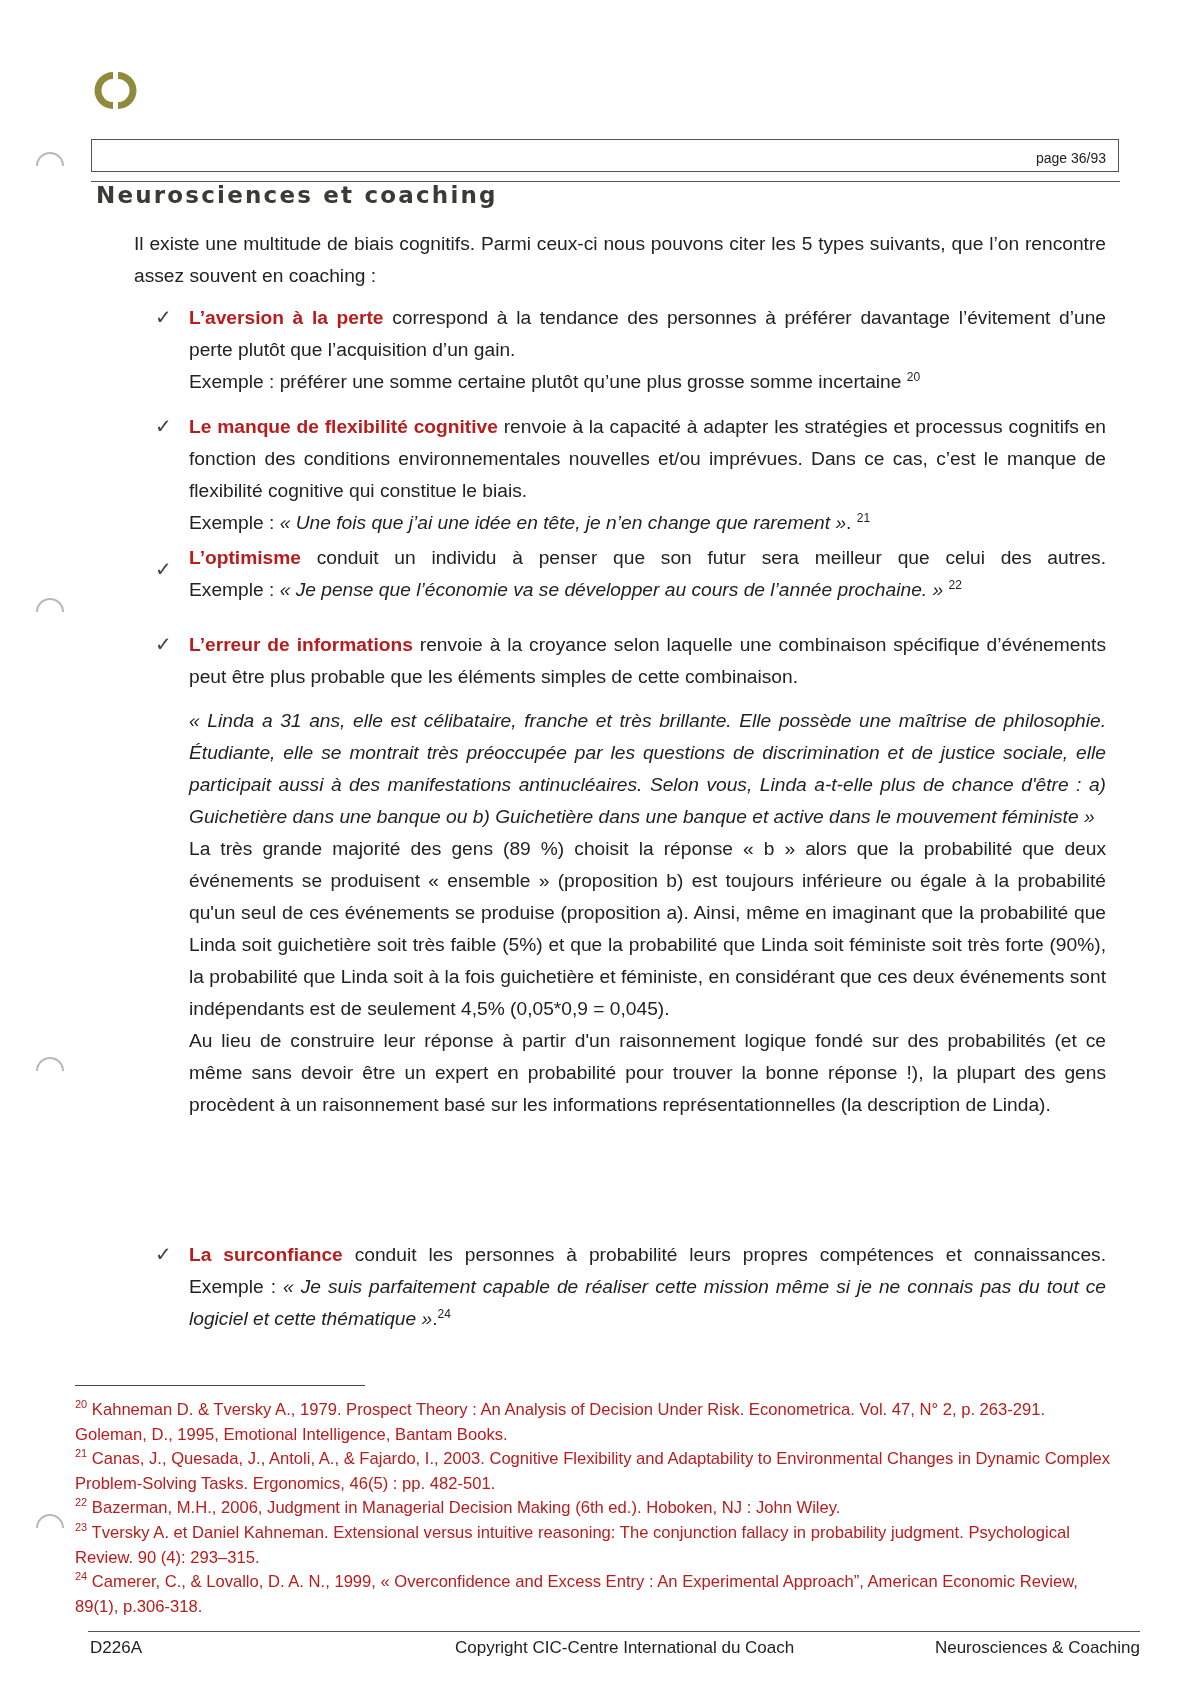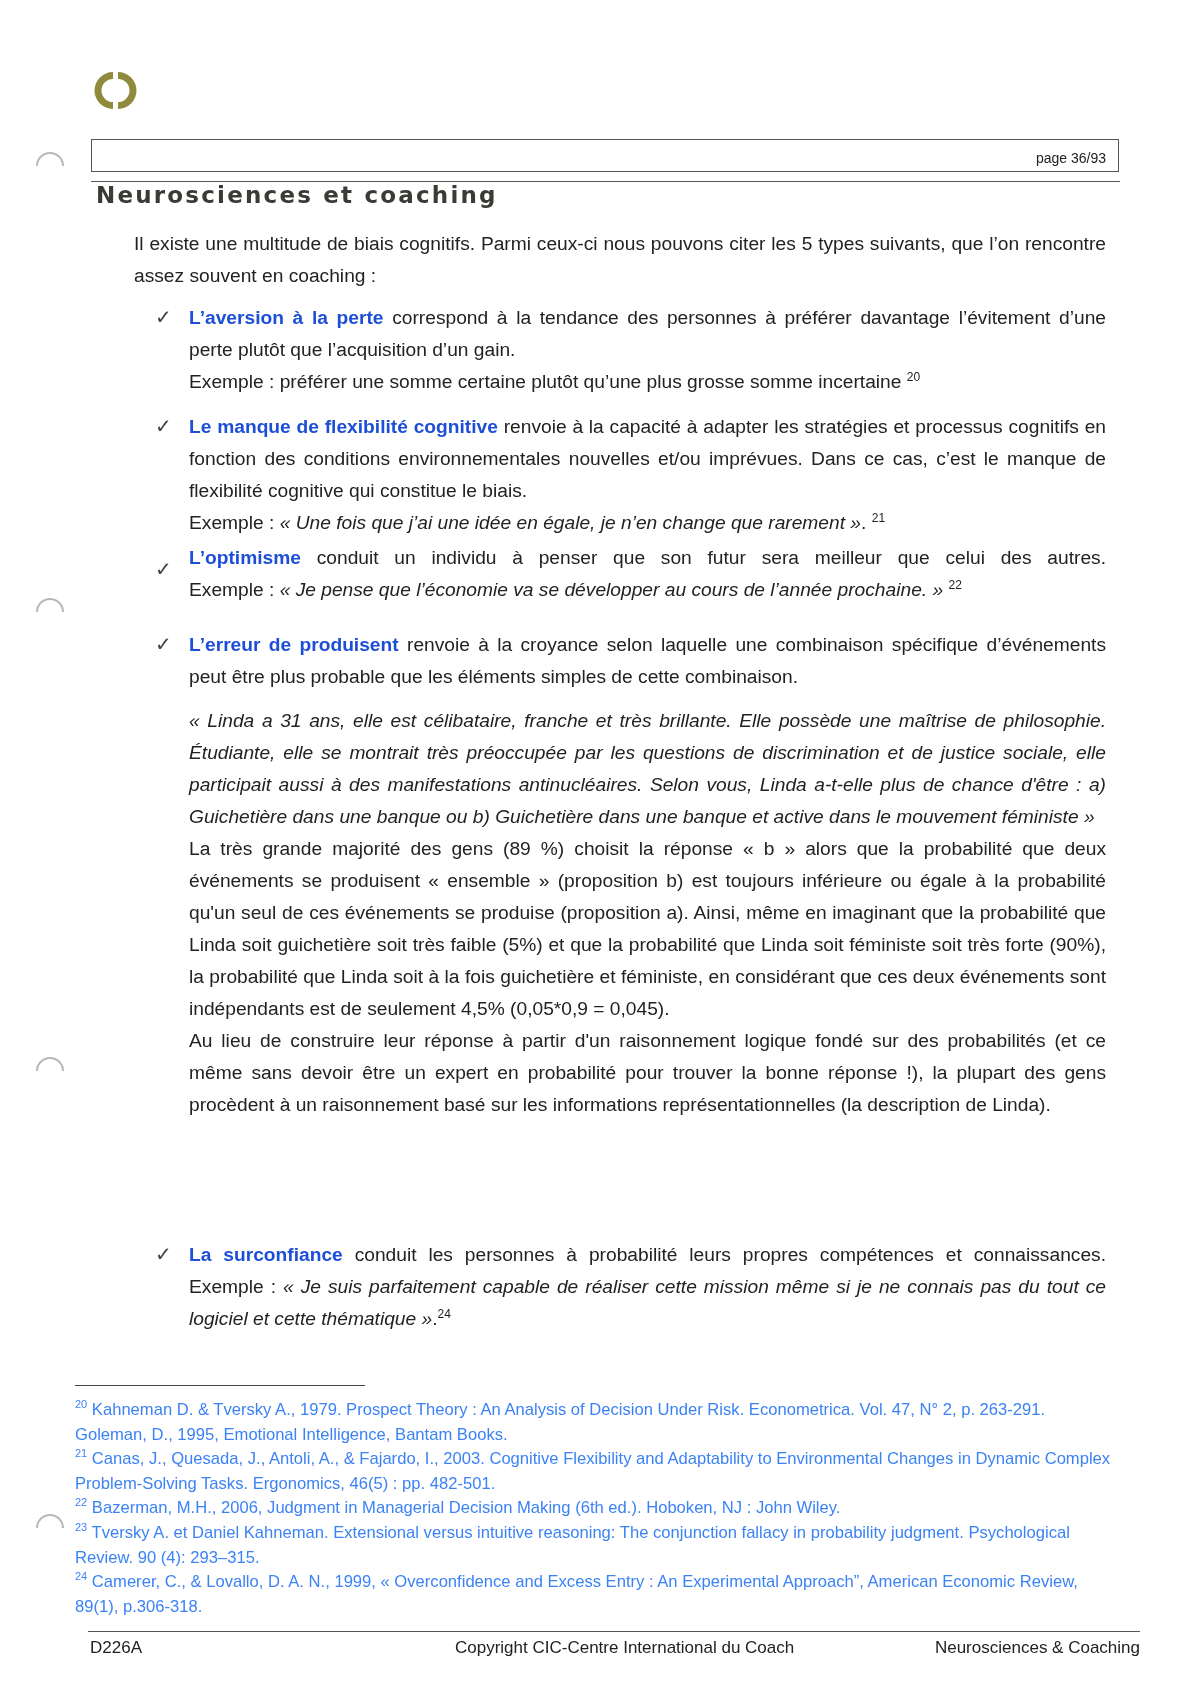--- a/index.html
+++ b/index.html
@@ -35,7 +35,7 @@
       position: absolute; left: 155px; font-size: 20px; color: #444;
       line-height: 32px;
     }
-    .bold { font-weight: bold; color: #1d4ed8; }
+    .bold { font-weight: bold; color: #b91c1c; }
     .italic { font-style: italic; }
     sup { font-size: 12px; line-height: 0; vertical-align: super; }
     .para { margin: 0; }

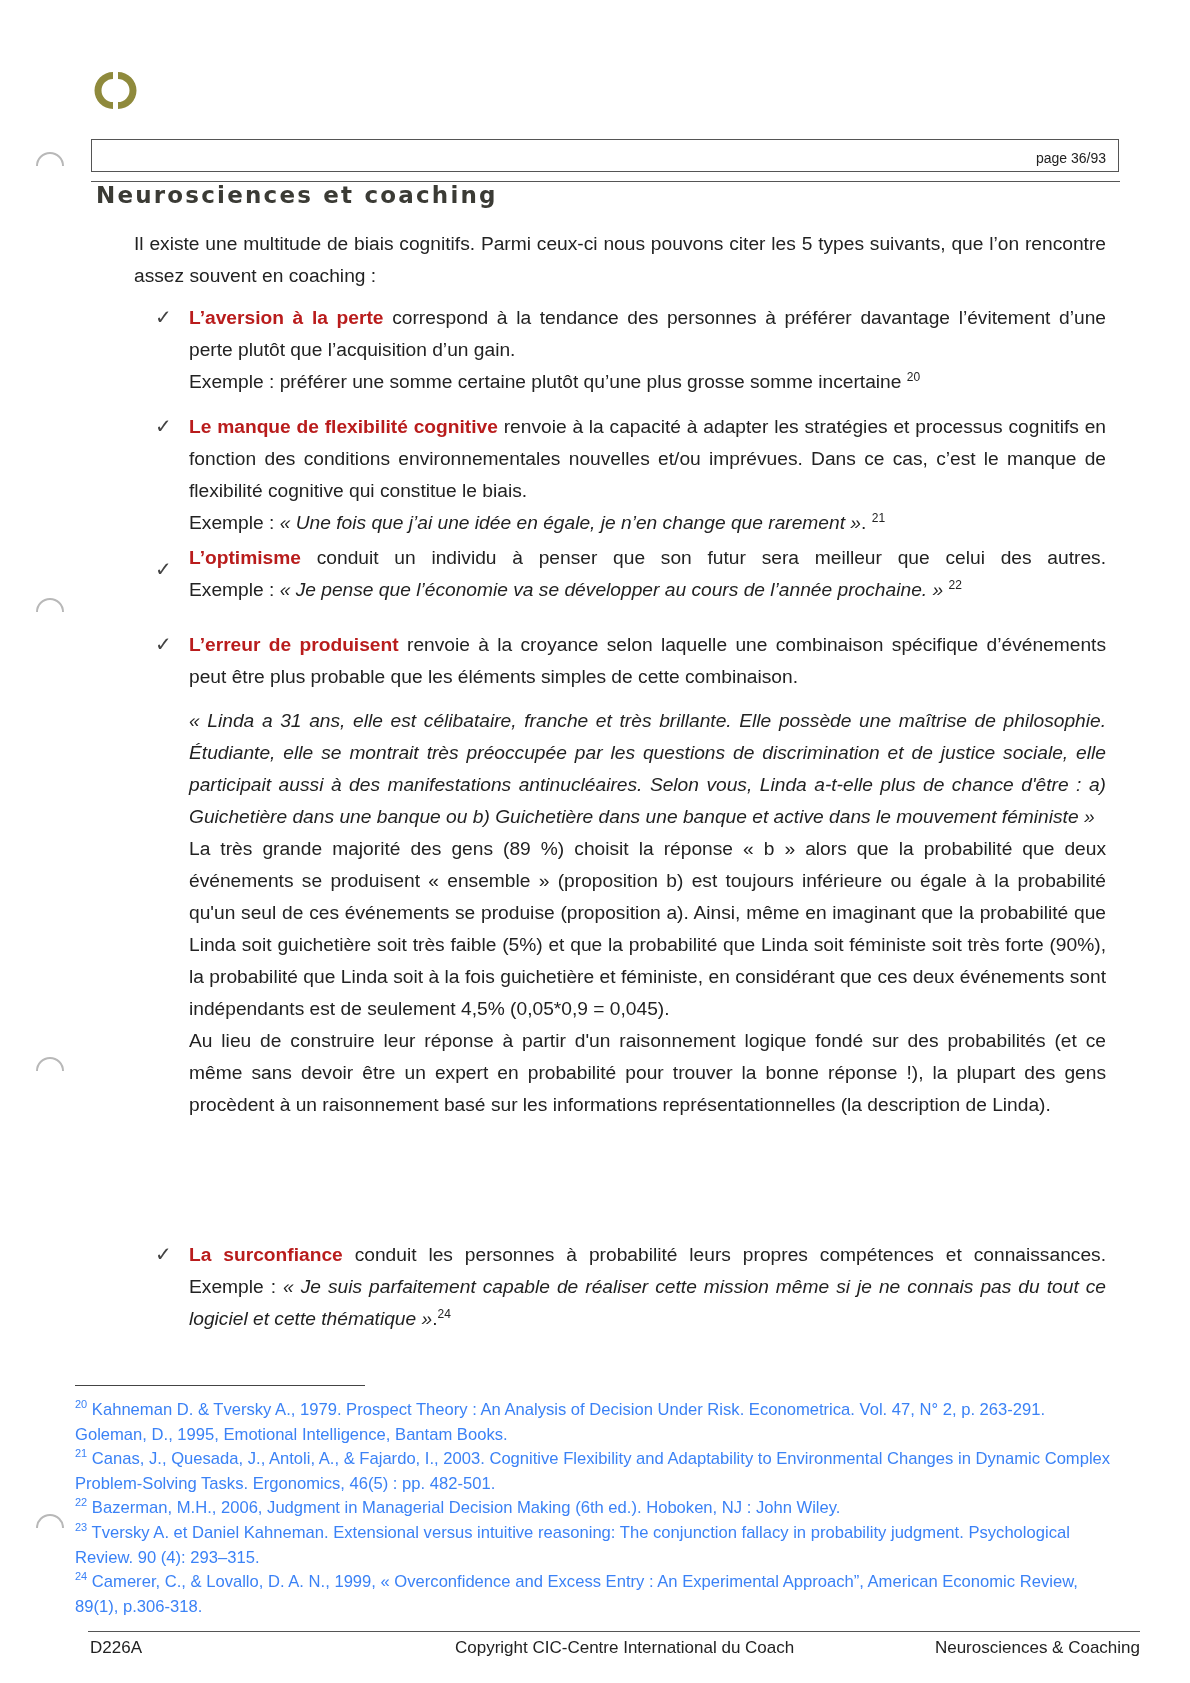--- a/index.html
+++ b/index.html
@@ -110,7 +110,7 @@
     <span class="bold">Le manque de flexibilité cognitive</span><span> renvoie à la capacité à adapter les stratégies et processus cognitifs en fonction des conditions environnementales nouvelles et/ou imprévues. Dans ce cas, c’est le manque de flexibilité cognitive qui constitue le biais.</span>
   </p>
   <p class="para">
-    <span>Exemple : </span><span class="italic">« Une fois que j’ai une idée en égale, je n’en change que rarement »</span><span>. </span><sup>21</sup>
+    <span>Exemple : </span><span class="italic">« Une fois que j’ai une idée en tête, je n’en change que rarement »</span><span>. </span><sup>21</sup>
   </p>
 </div>
 

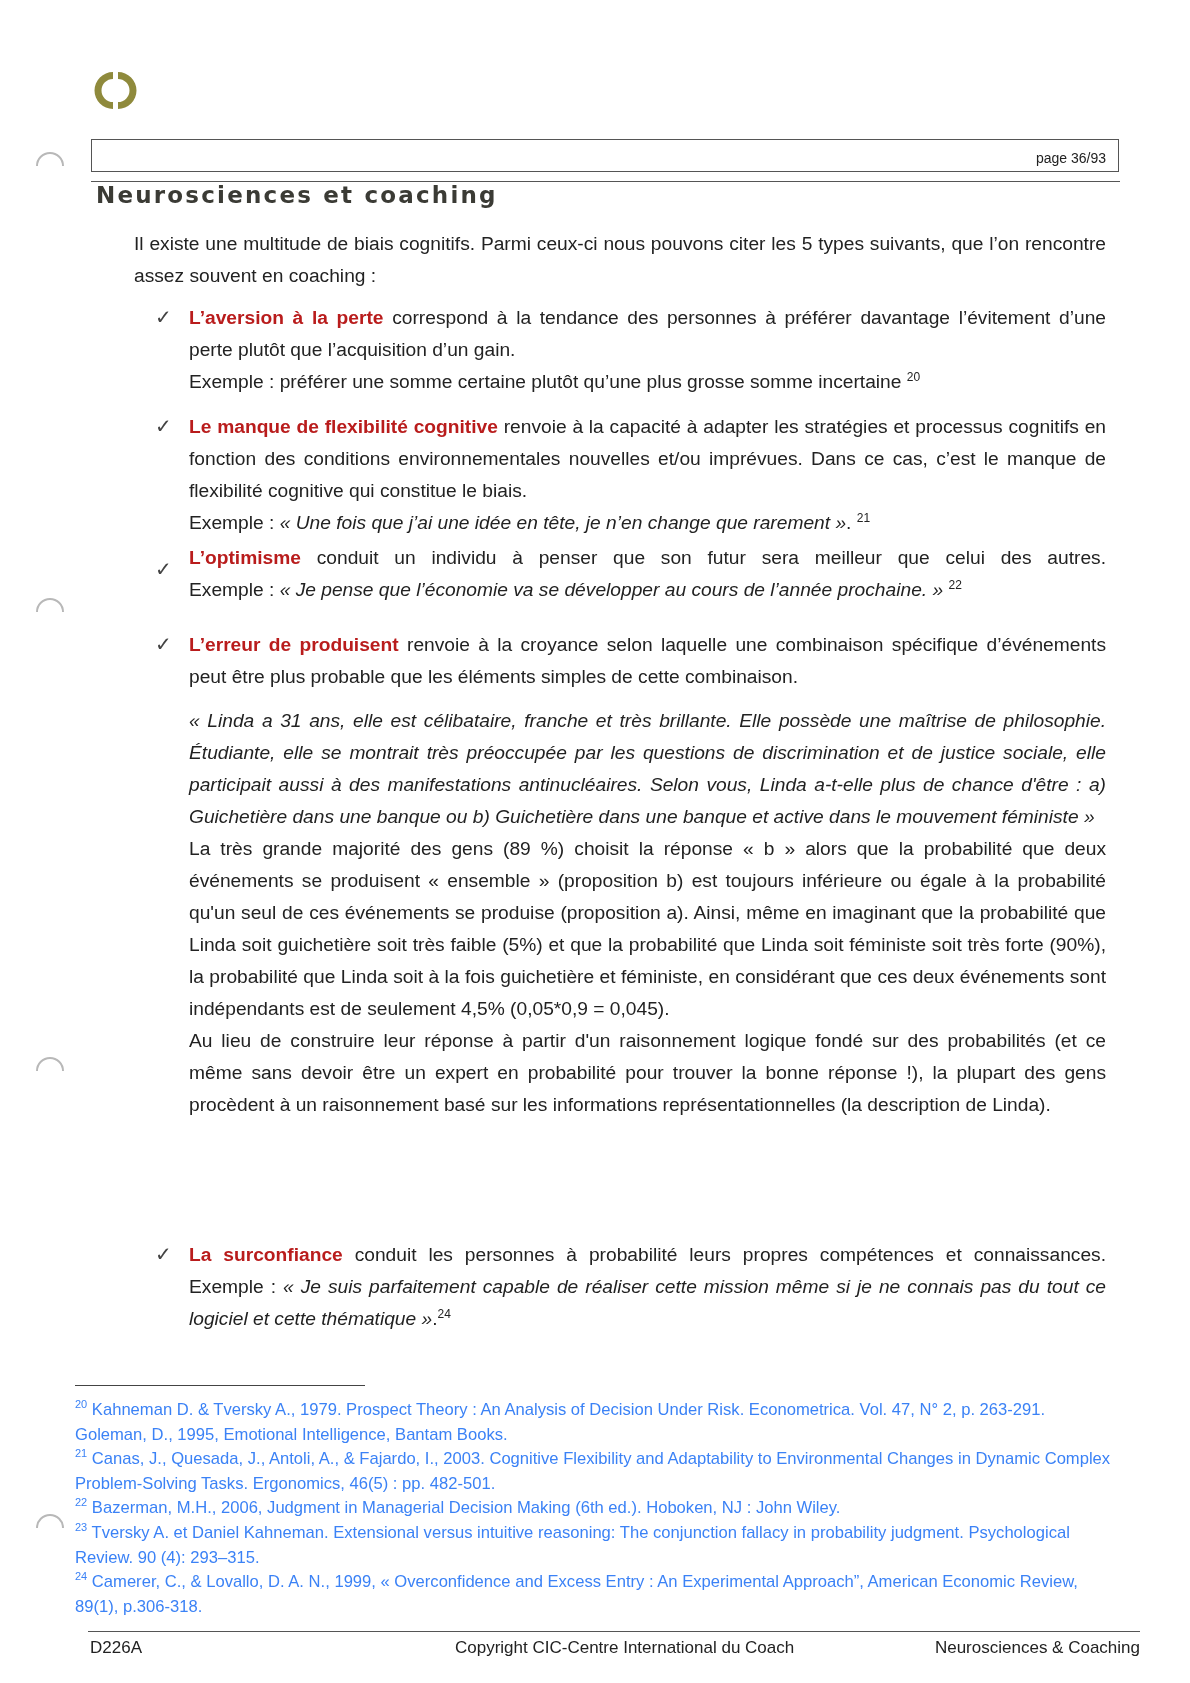--- a/index.html
+++ b/index.html
@@ -127,7 +127,7 @@
 <span class="check" style="top:628px;">✓</span>
 <div class="bullet body-text" style="top:629px;">
   <p class="para justify">
-    <span class="bold">L’erreur de produisent</span><span> renvoie à la croyance selon laquelle une combinaison spécifique d’événements peut être plus probable que les éléments simples de cette combinaison.</span>
+    <span class="bold">L’erreur de informations</span><span> renvoie à la croyance selon laquelle une combinaison spécifique d’événements peut être plus probable que les éléments simples de cette combinaison.</span>
   </p>
   <p class="para justify italic gap">« Linda a 31 ans, elle est célibataire, franche et très brillante. Elle possède une maîtrise de philosophie. Étudiante, elle se montrait très préoccupée par les questions de discrimination et de justice sociale, elle participait aussi à des manifestations antinucléaires. Selon vous, Linda a-t-elle plus de chance d'être : a) Guichetière dans une banque ou b) Guichetière dans une banque et active dans le mouvement féministe »</p>
   <p class="para justify">La très grande majorité des gens (89 %) choisit la réponse « b » alors que la probabilité que deux événements se produisent « ensemble » (proposition b) est toujours inférieure ou égale à la probabilité qu'un seul de ces événements se produise (proposition a). Ainsi, même en imaginant que la probabilité que Linda soit guichetière soit très faible (5%) et que la probabilité que Linda soit féministe soit très forte (90%), la probabilité que Linda soit à la fois guichetière et féministe, en considérant que ces deux événements sont indépendants est de seulement 4,5% (0,05*0,9 = 0,045).</p>

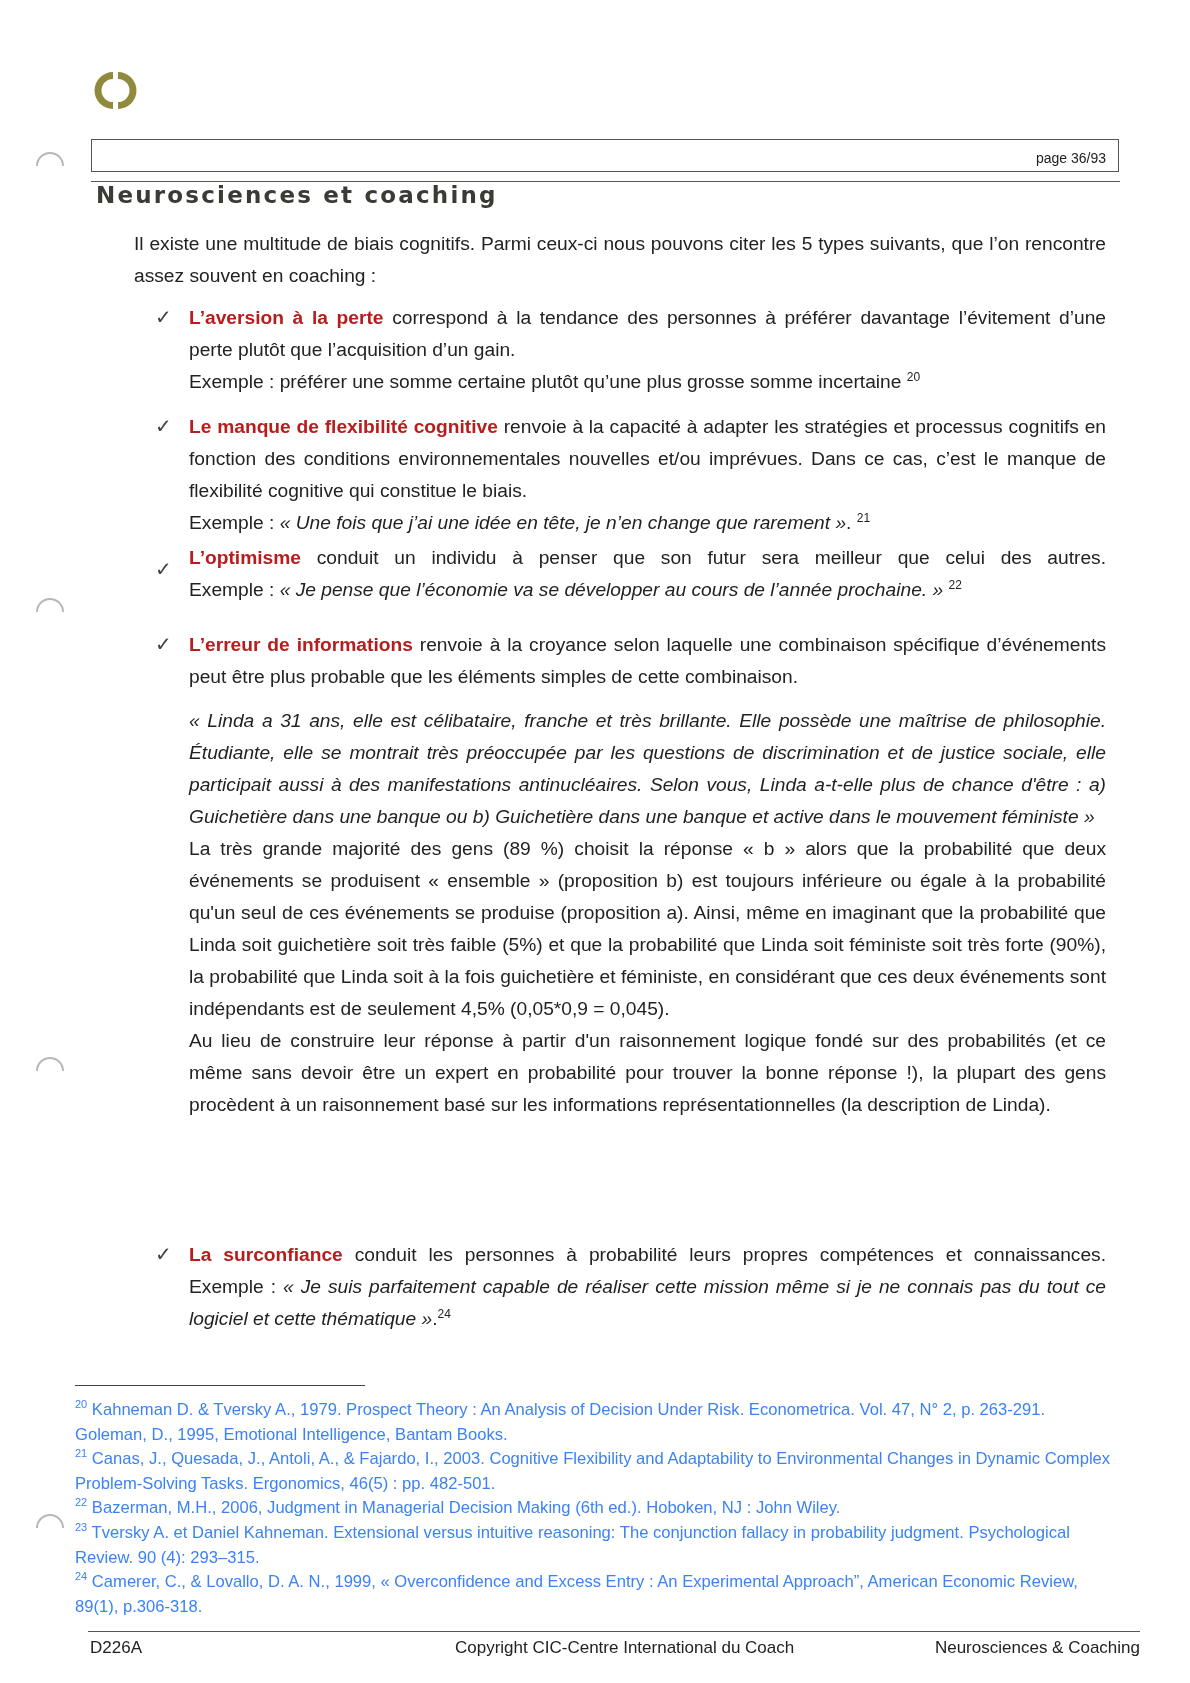--- a/index.html
+++ b/index.html
@@ -46,7 +46,7 @@
     }
     .footnotes {
       position: absolute; left: 75px; top: 1398px; width: 1040px;
-      font-size: 16.6px; line-height: 24.6px; color: #3b82f6;
+      font-size: 16.6px; line-height: 24.6px; color: #b91c1c;
     }
     .footnotes sup { font-size: 11px; }
     .footer-rule {

